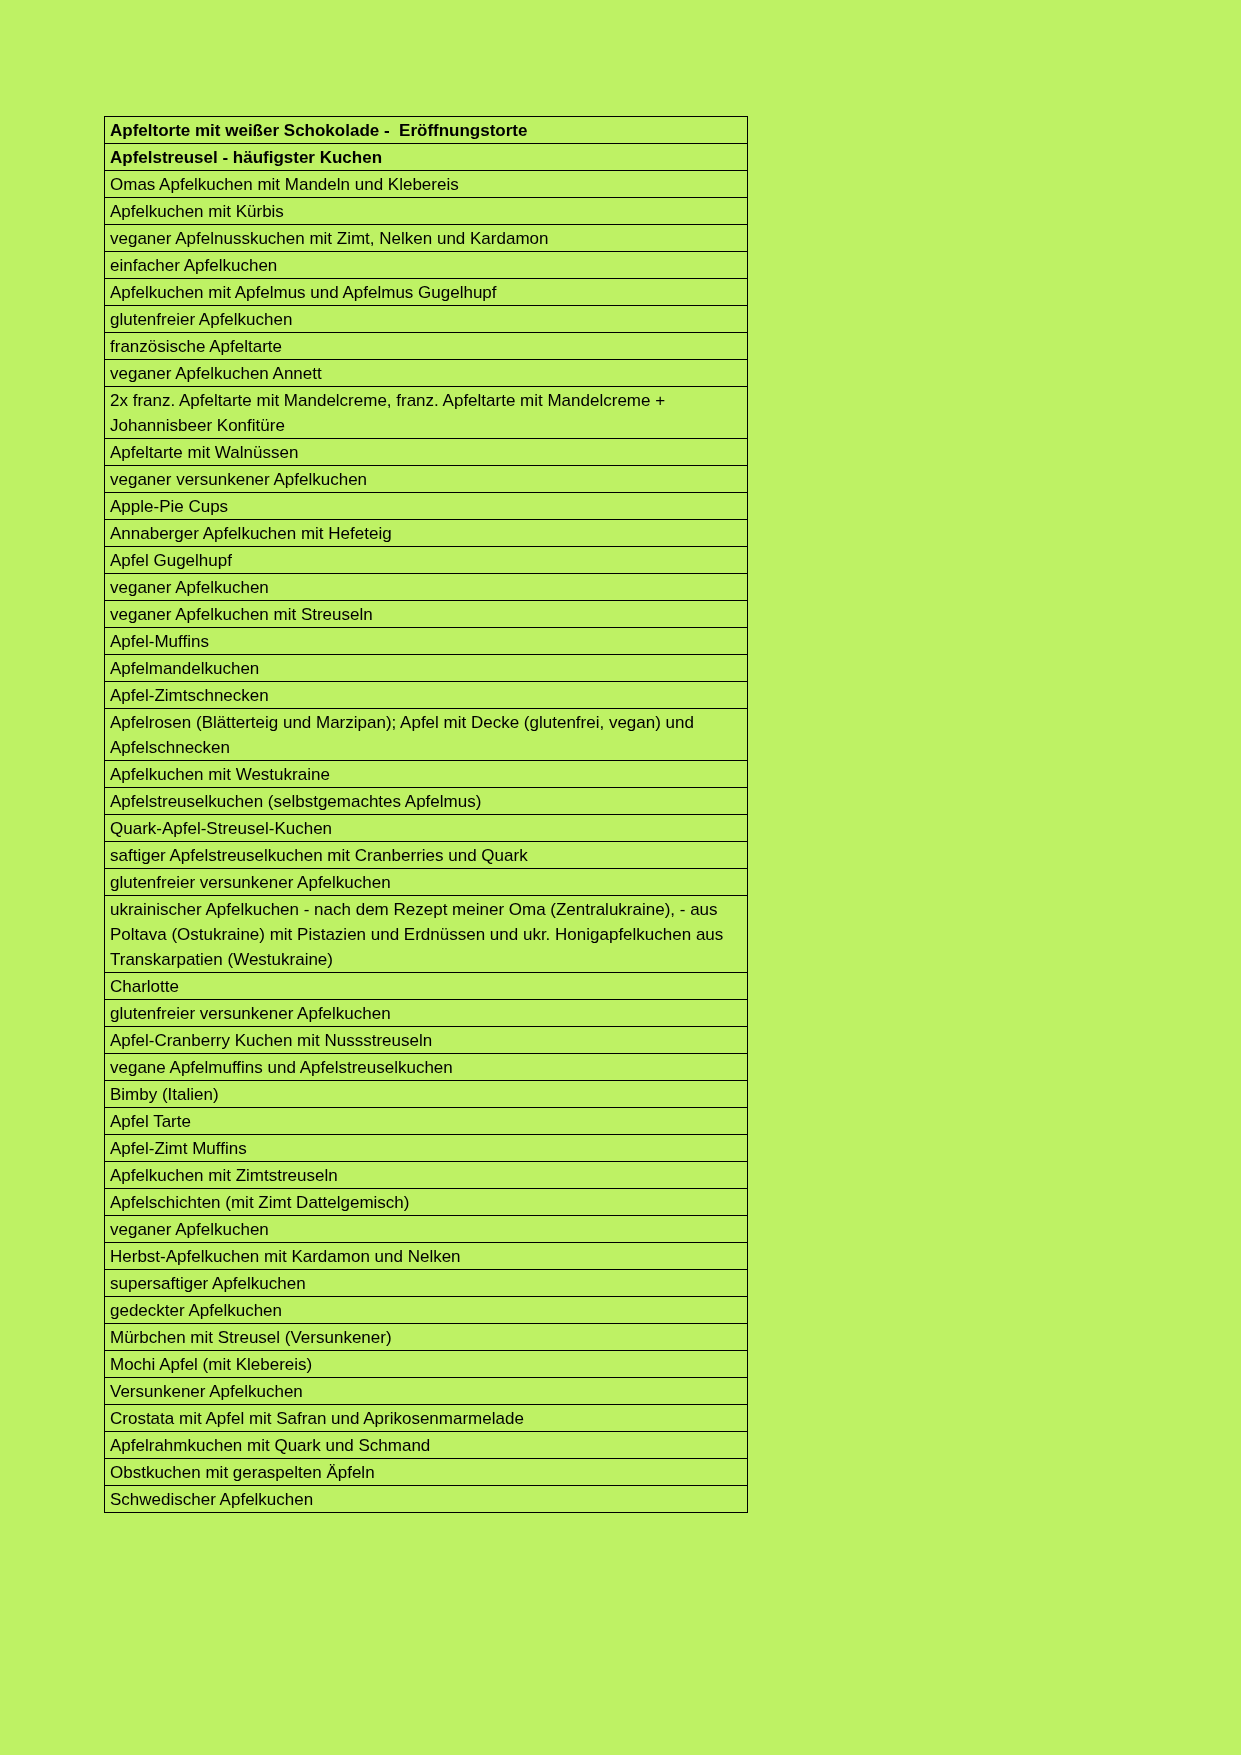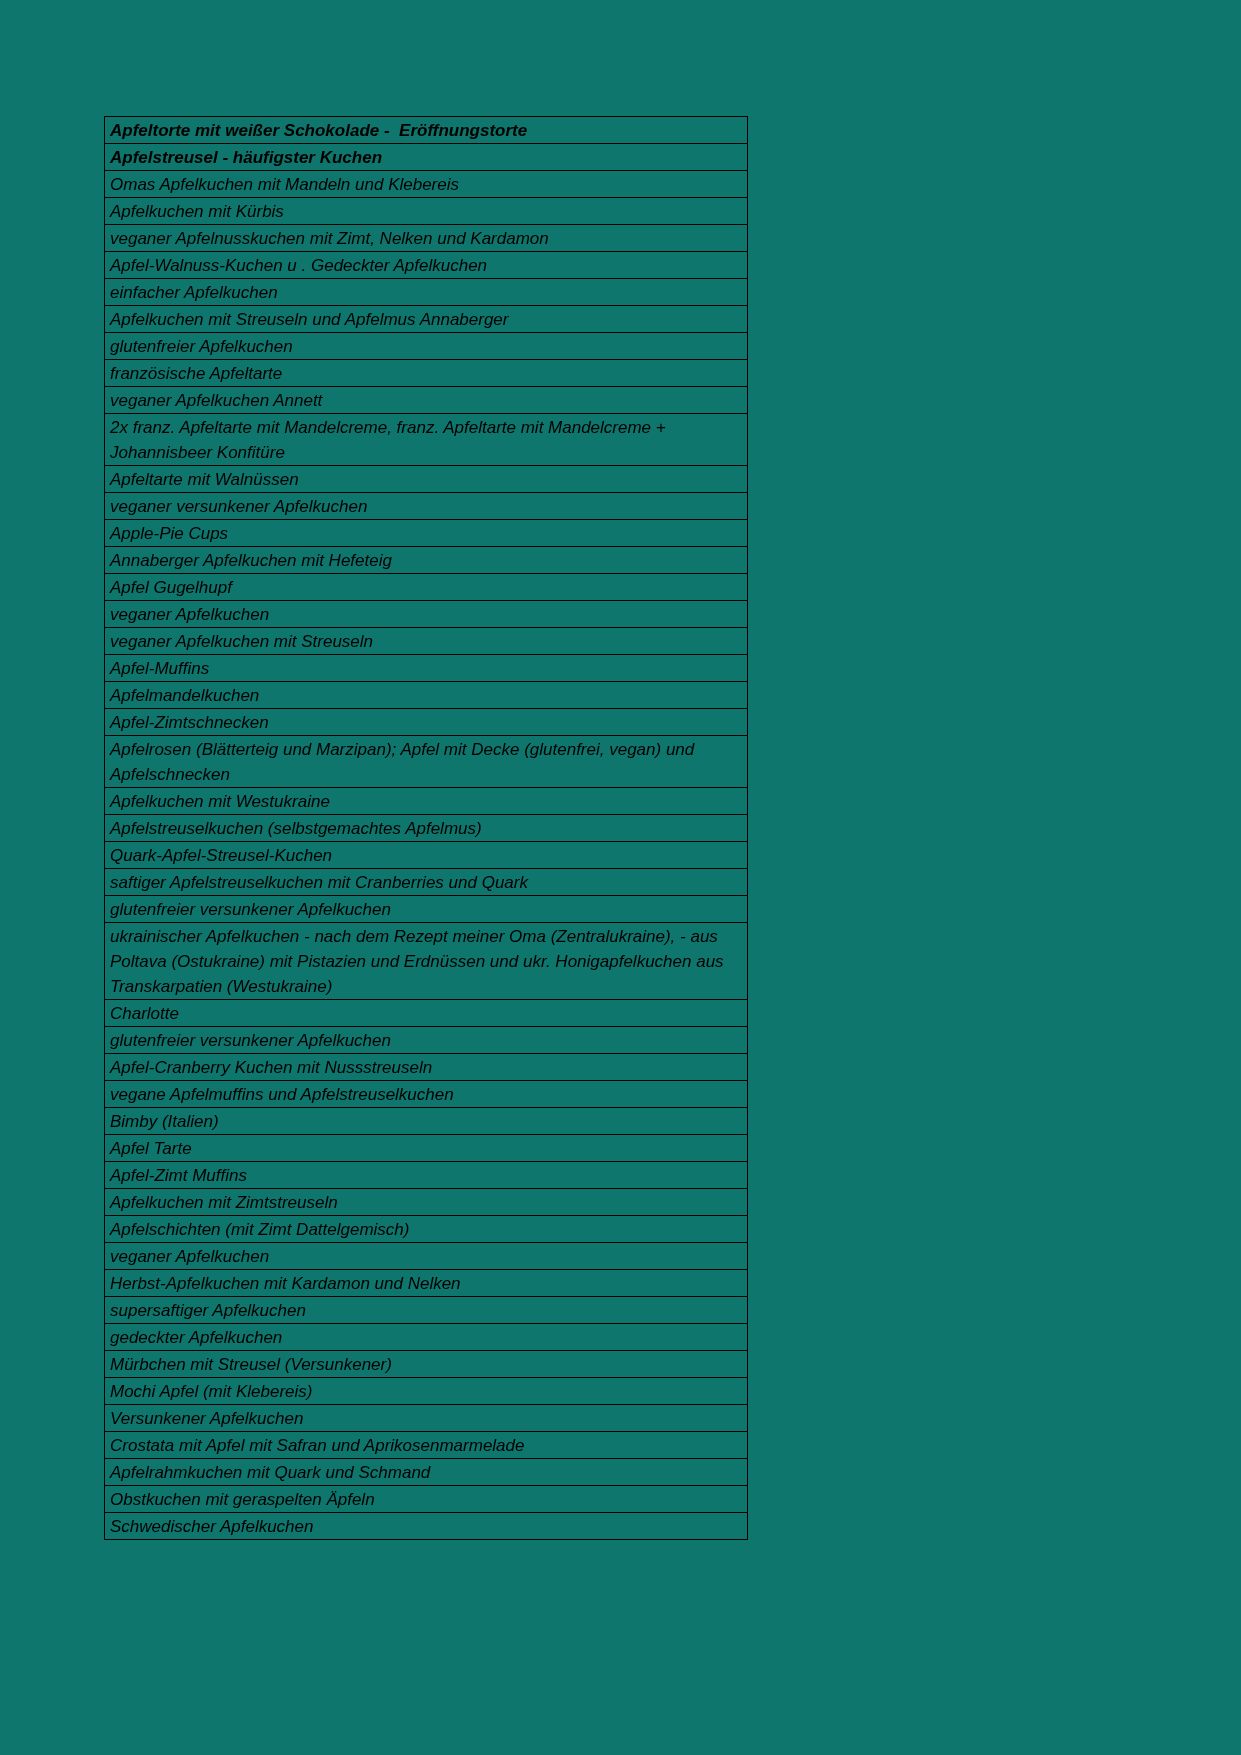--- a/index.html
+++ b/index.html
@@ -21,8 +21,7 @@
     top: 0;
     width: 1241px;
     height: 1755px;
-    background: #0f766e;
-    font-style: italic;
+    background: #bef264;
   }
   table.cake-table {
     position: absolute;

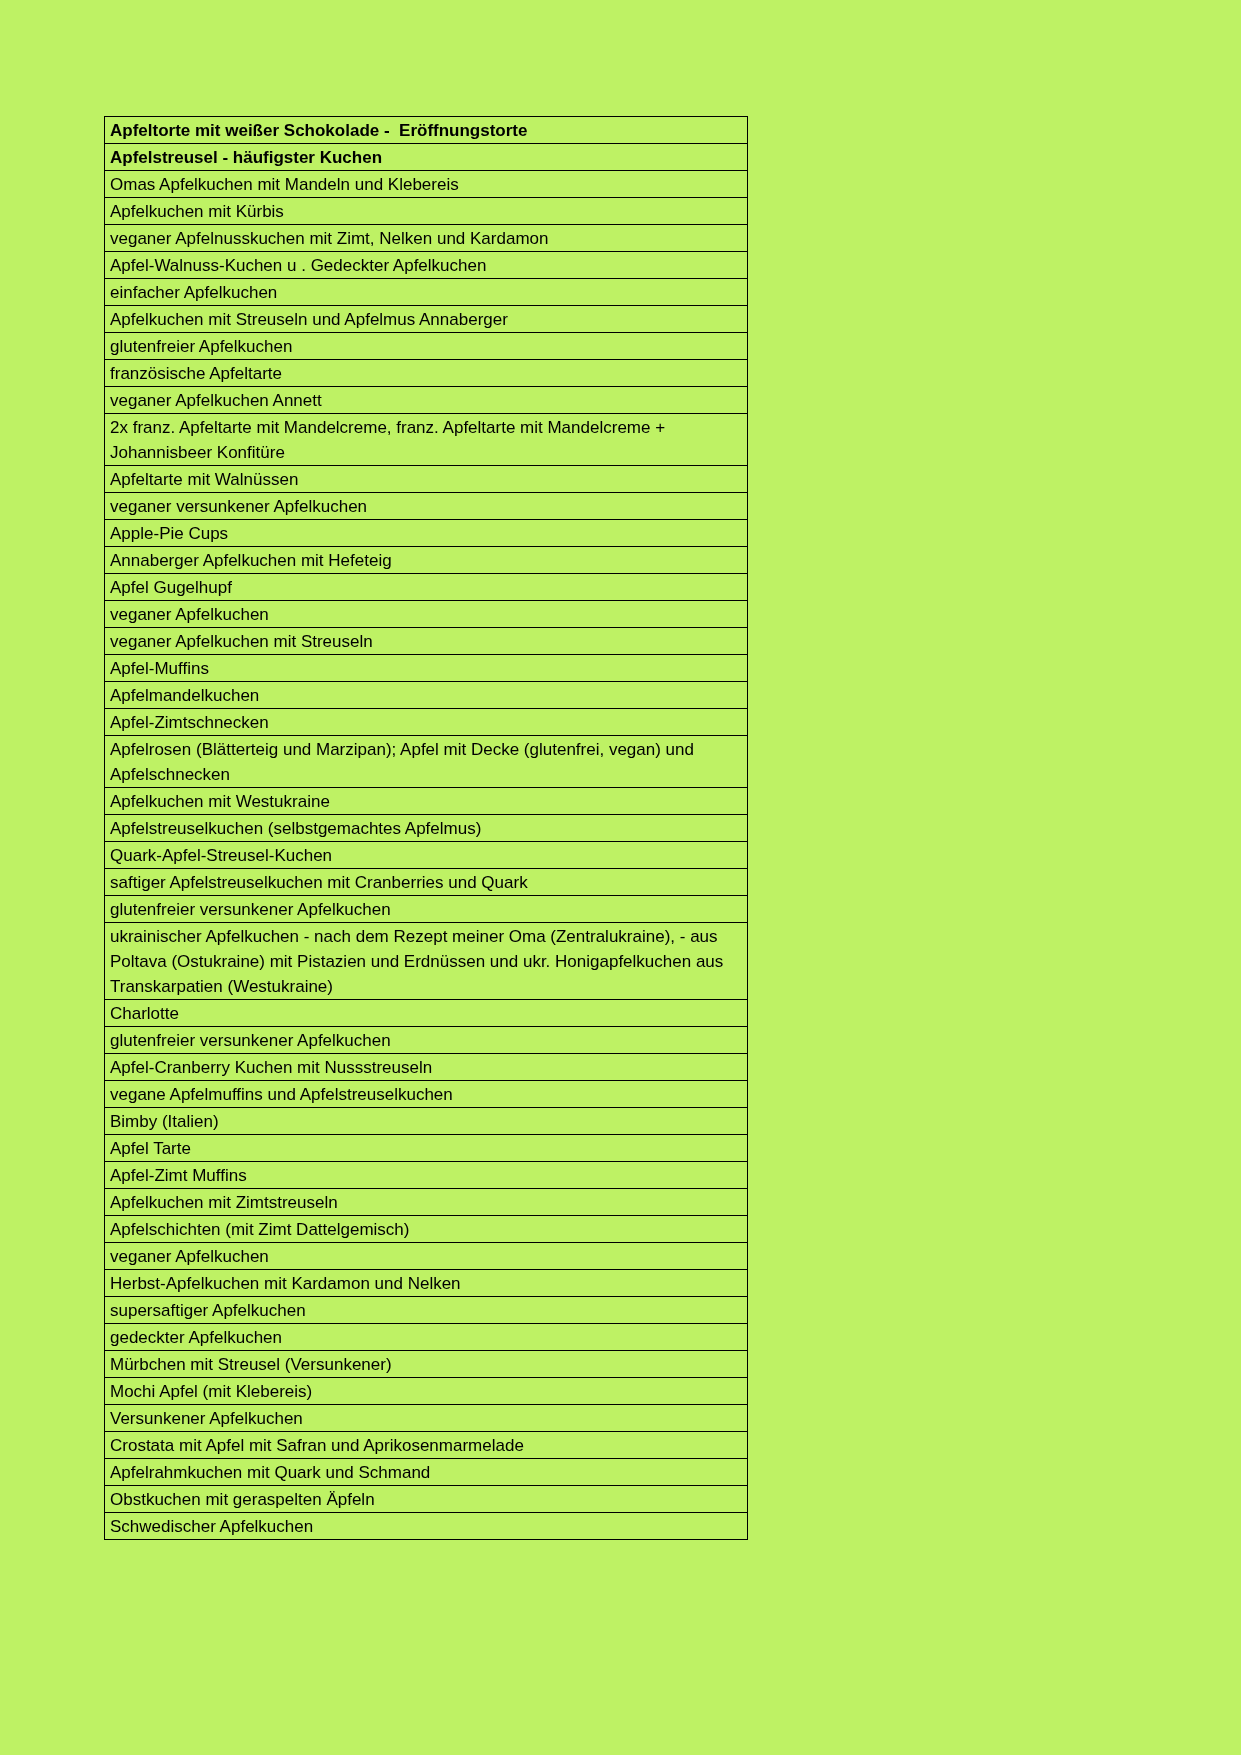--- a/index.html
+++ b/index.html
@@ -67,9 +67,6 @@
           <td>veganer Apfelnusskuchen mit Zimt, Nelken und Kardamon</td>
         </tr>
         <tr>
-          <td>Apfel-Walnuss-Kuchen u . Gedeckter Apfelkuchen</td>
-        </tr>
-        <tr>
           <td>einfacher Apfelkuchen</td>
         </tr>
         <tr>

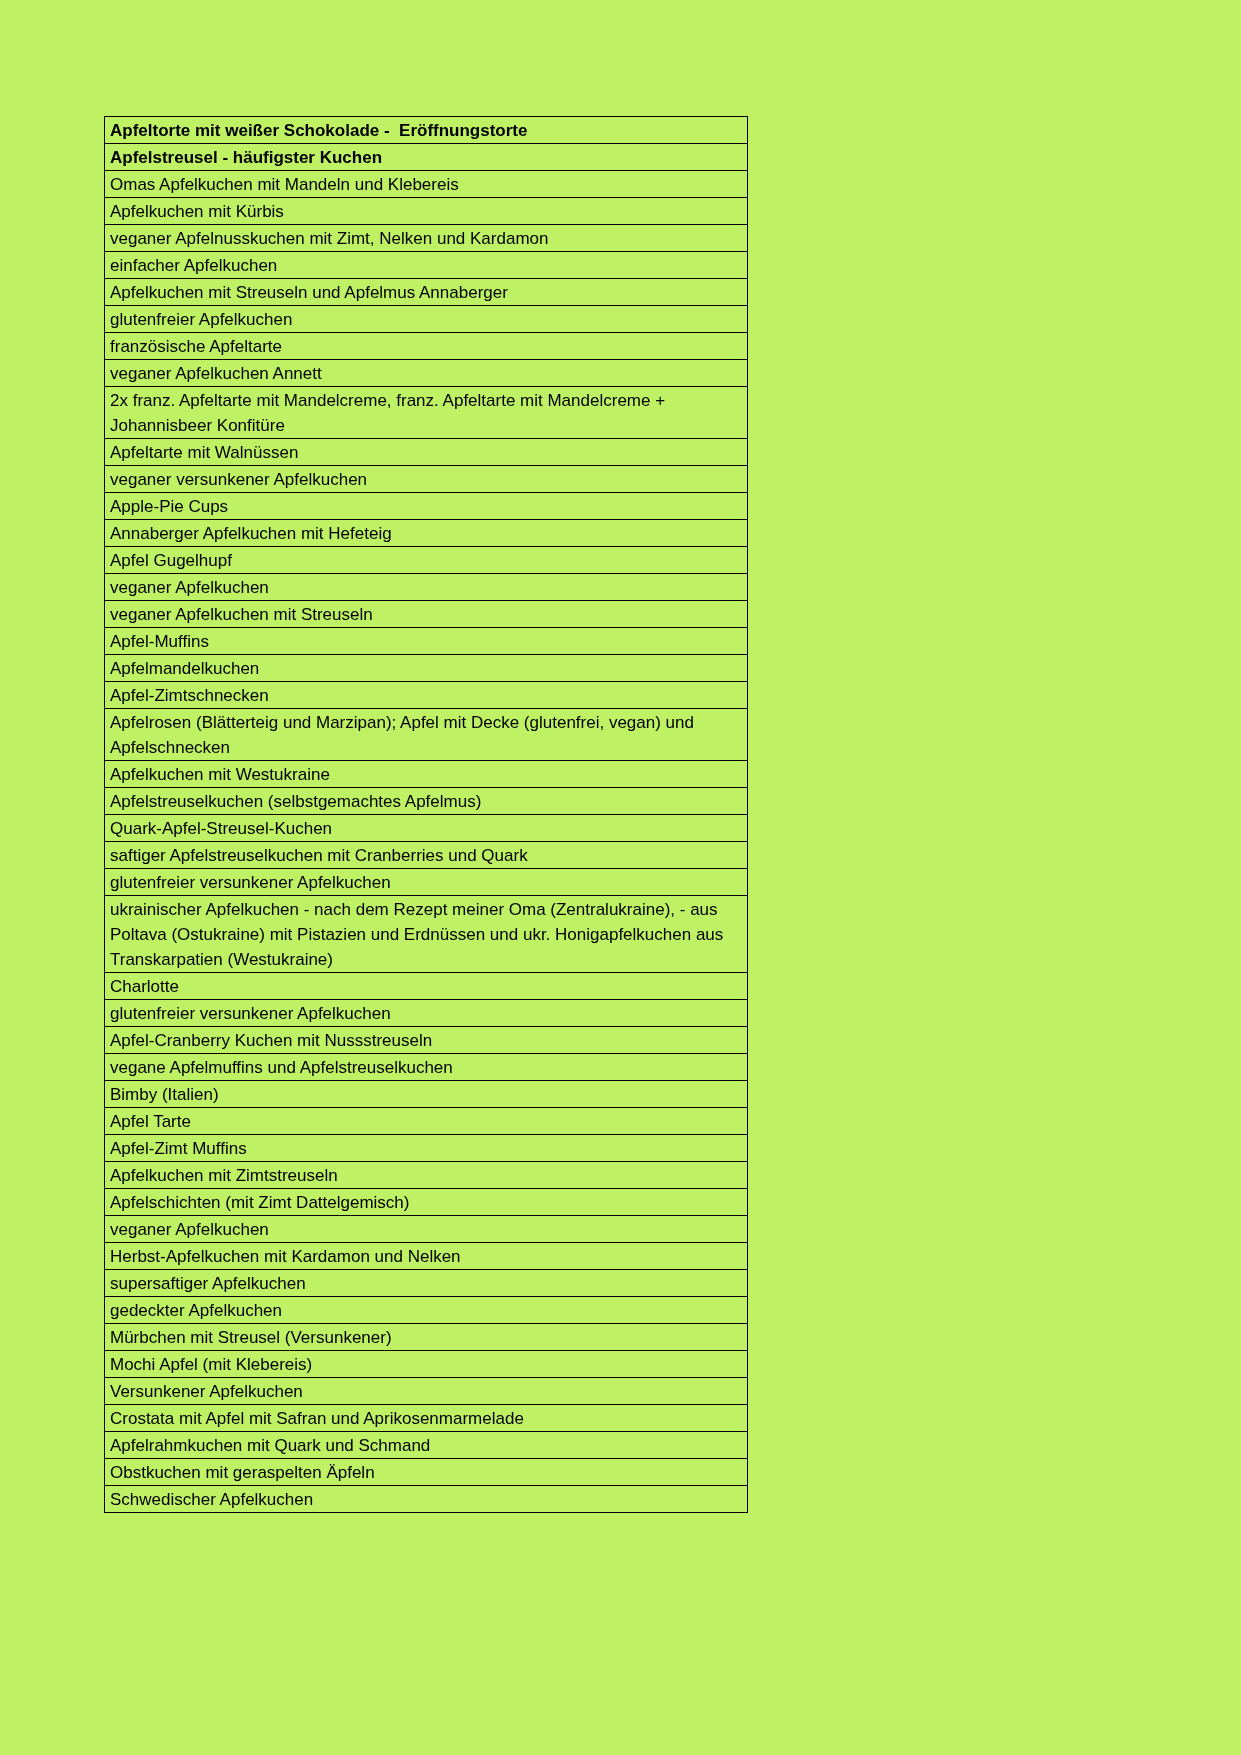--- a/index.html
+++ b/index.html
@@ -70,7 +70,7 @@
           <td>einfacher Apfelkuchen</td>
         </tr>
         <tr>
-          <td>Apfelkuchen mit Streuseln und Apfelmus Annaberger</td>
+          <td>Apfelkuchen mit Apfelmus und Apfelmus Gugelhupf</td>
         </tr>
         <tr>
           <td>glutenfreier Apfelkuchen</td>

